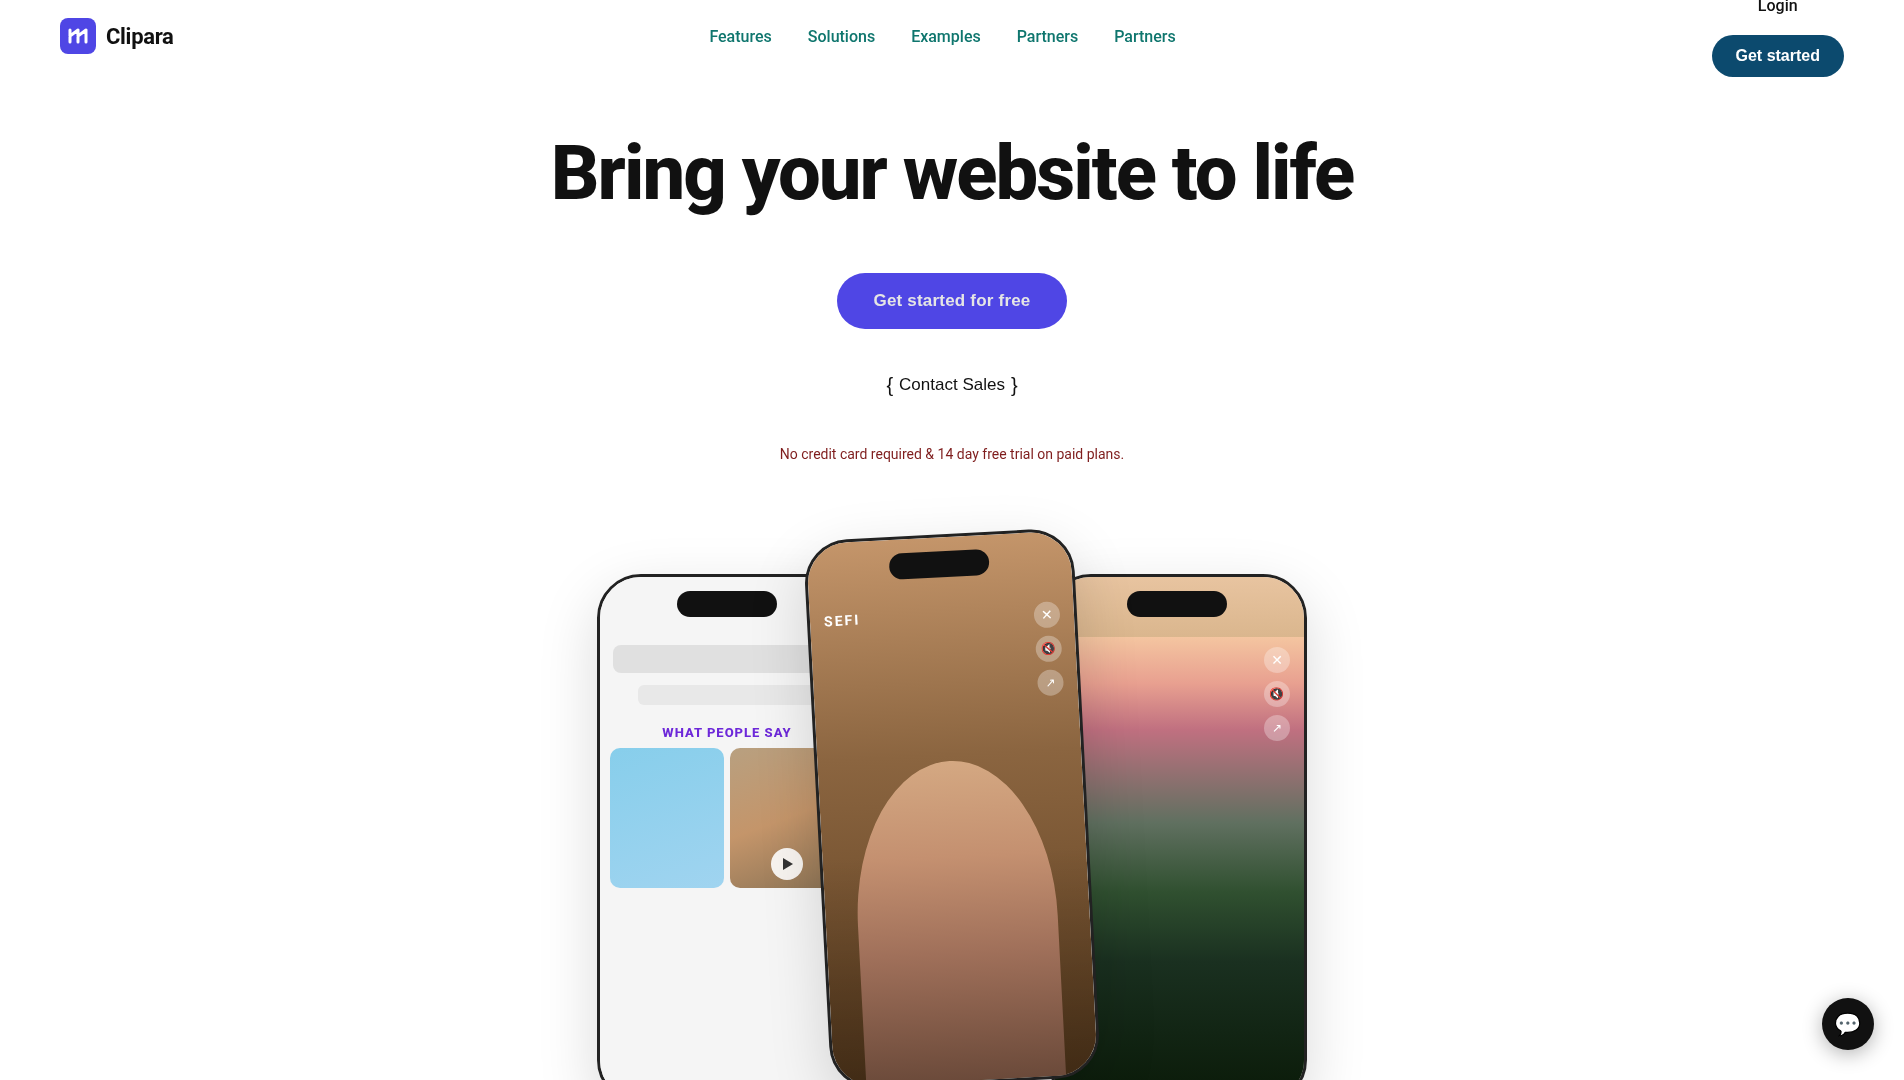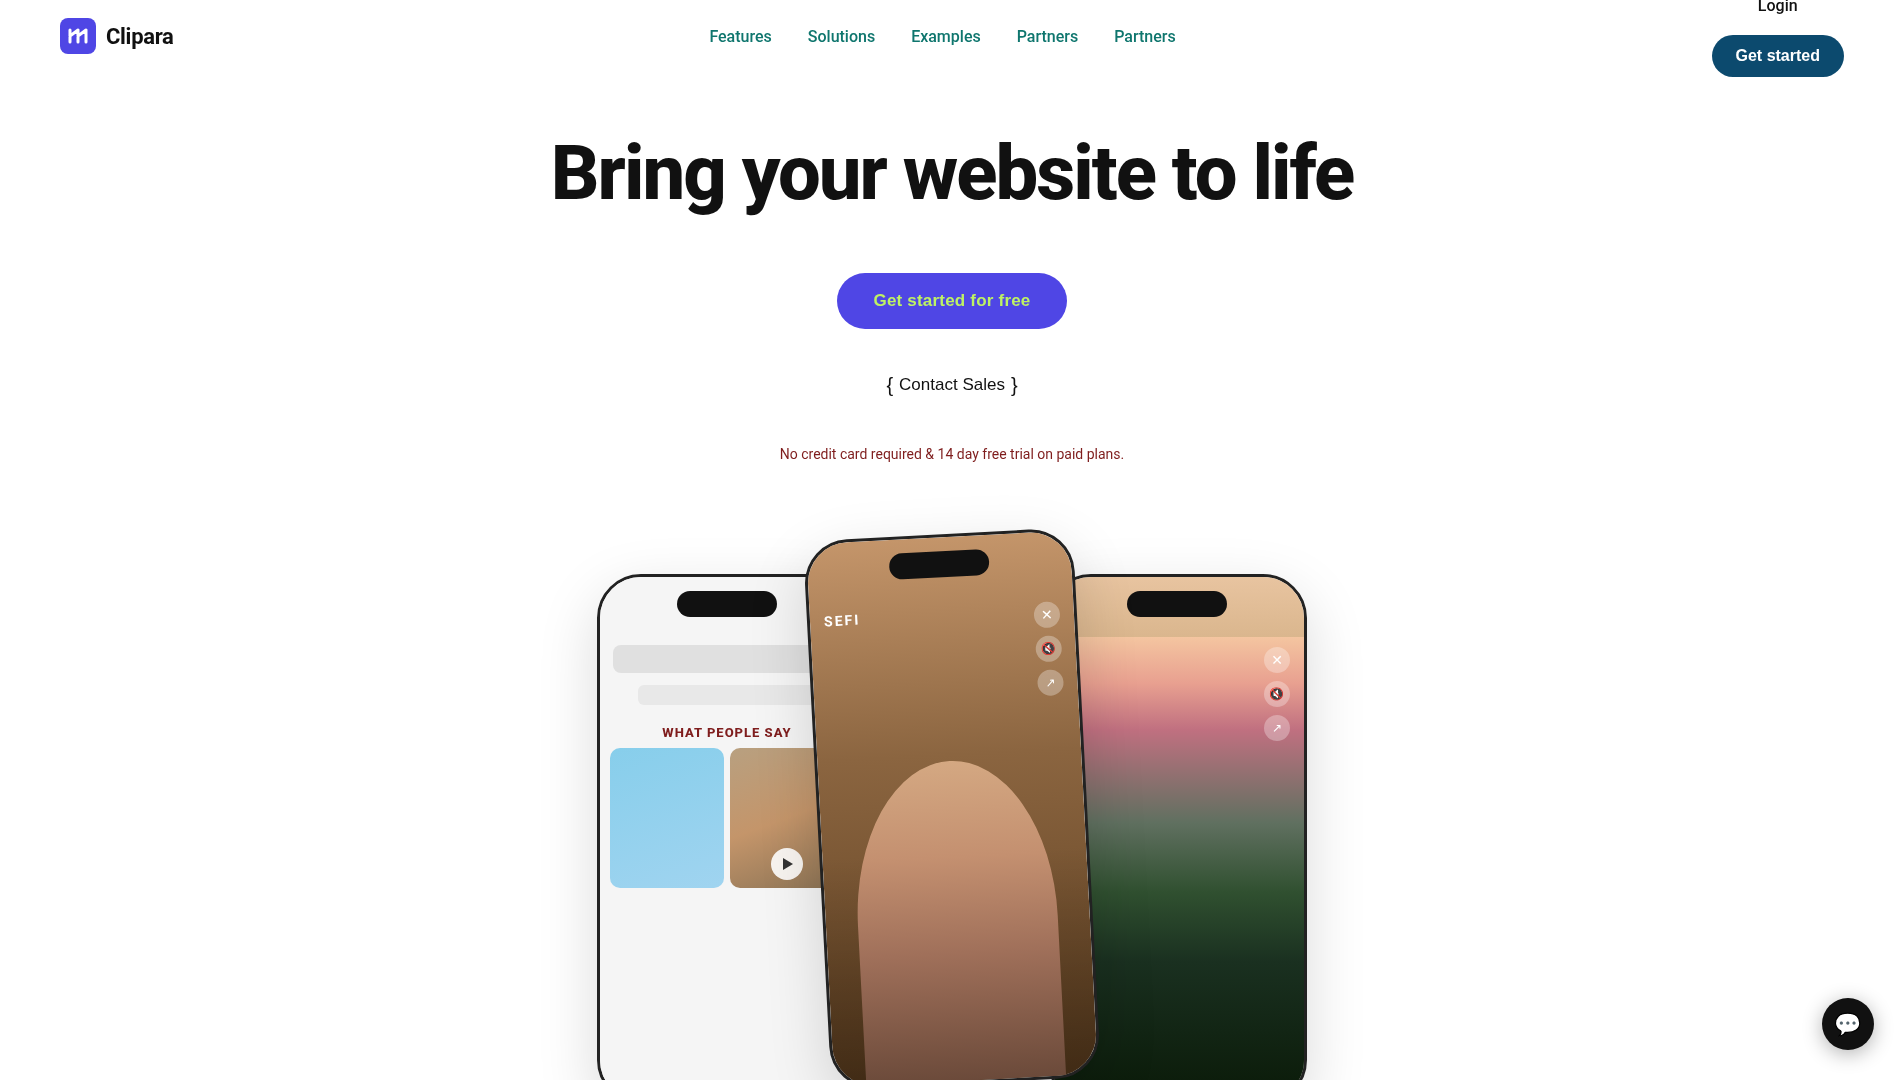--- a/index.html
+++ b/index.html
@@ -120,7 +120,7 @@
 
     .cta-primary {
       background: #4F46E5;
-      color: #bef264;
+      color: #e5e5e5;
       border: none;
       border-radius: 50px;
       padding: 18px 36px;

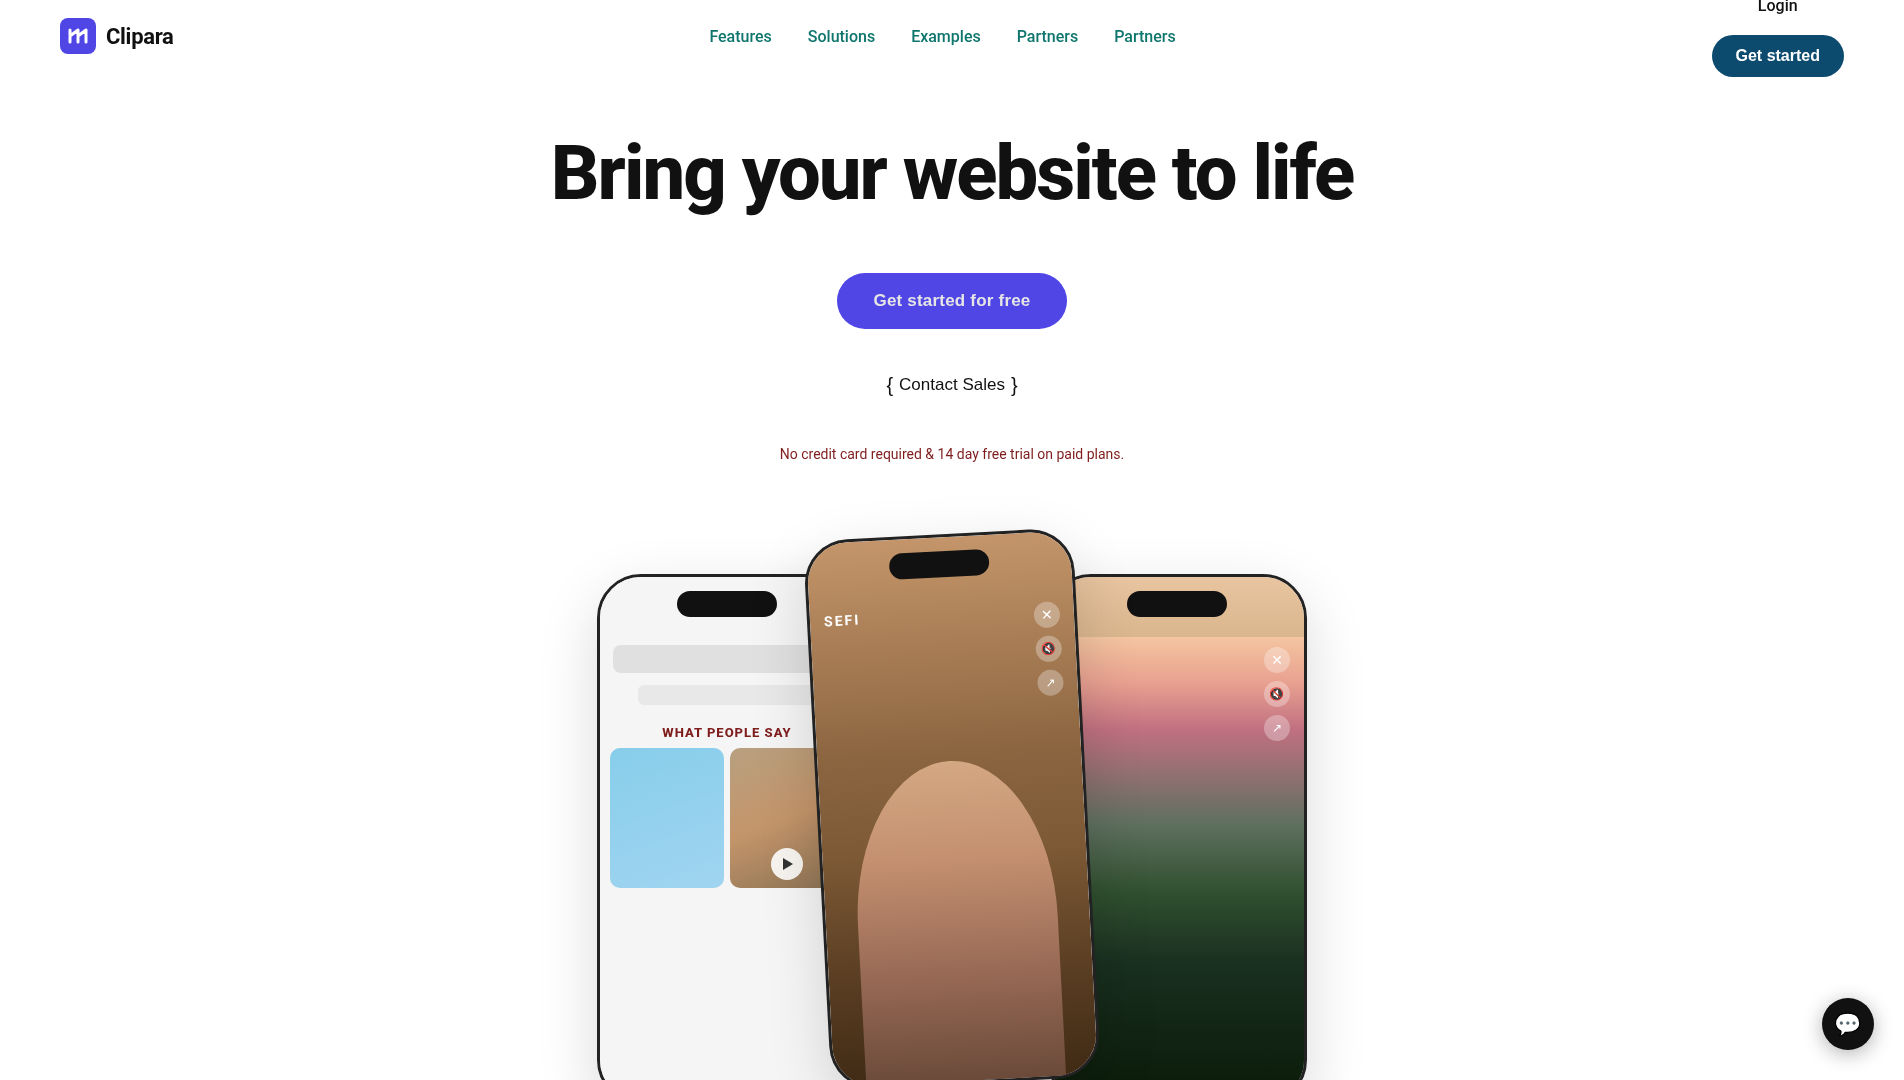--- a/index.html
+++ b/index.html
@@ -244,7 +244,7 @@
     .what-people-say {
       font-size: 13px;
       font-weight: 800;
-      color: #7f1d1d;
+      color: #6d28d9;
       text-align: center;
       padding: 16px 12px 8px;
       letter-spacing: 1px;

